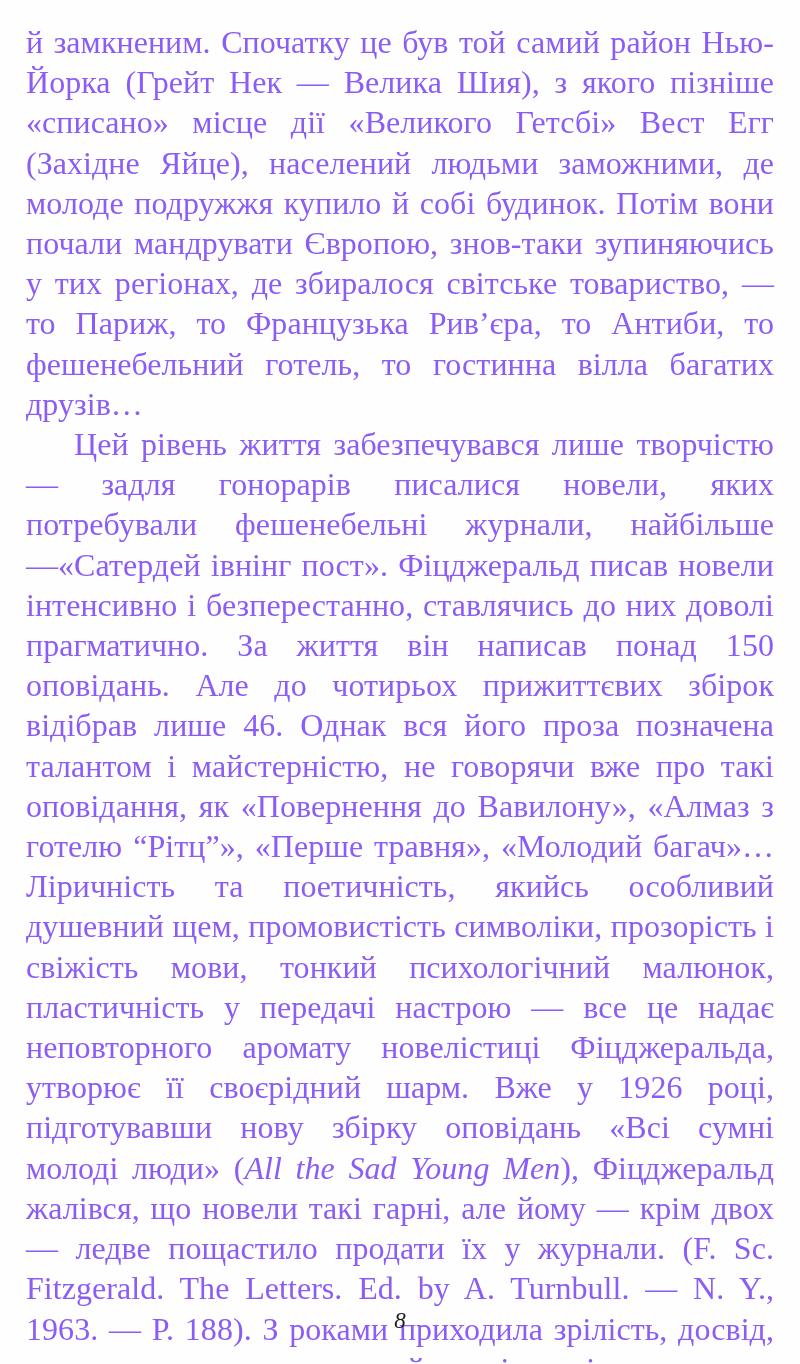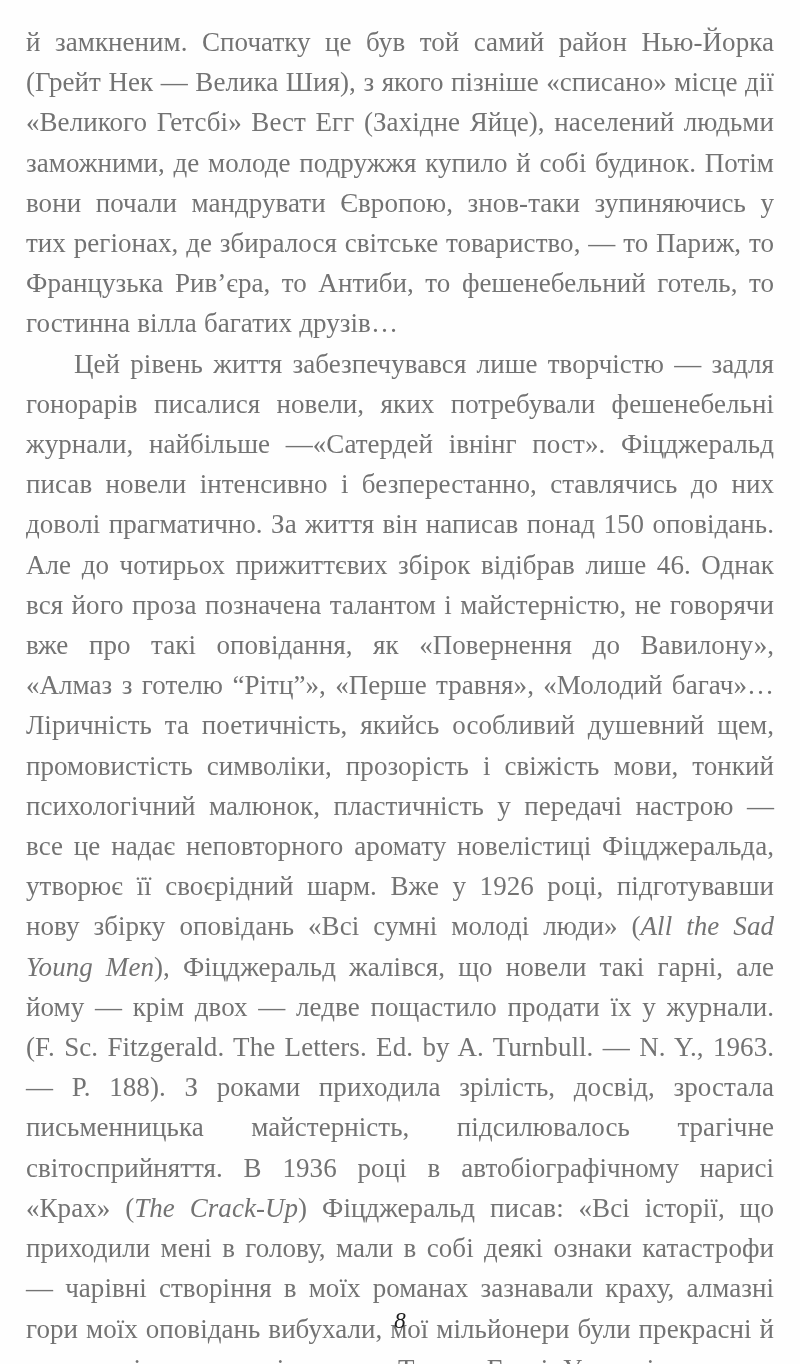--- a/index.html
+++ b/index.html
@@ -26,13 +26,13 @@
   }
   .para {
     margin: 0;
-    font-size: 27px;
+    font-size: 32px;
     line-height: 40.2px;
     text-align: justify;
     text-justify: inter-word;
     letter-spacing: 0.05px;
     word-spacing: 0.4px;
-    color: #737373;
+    color: #8b5cf6;
     -webkit-font-smoothing: antialiased;
   }
   .para + .para {

